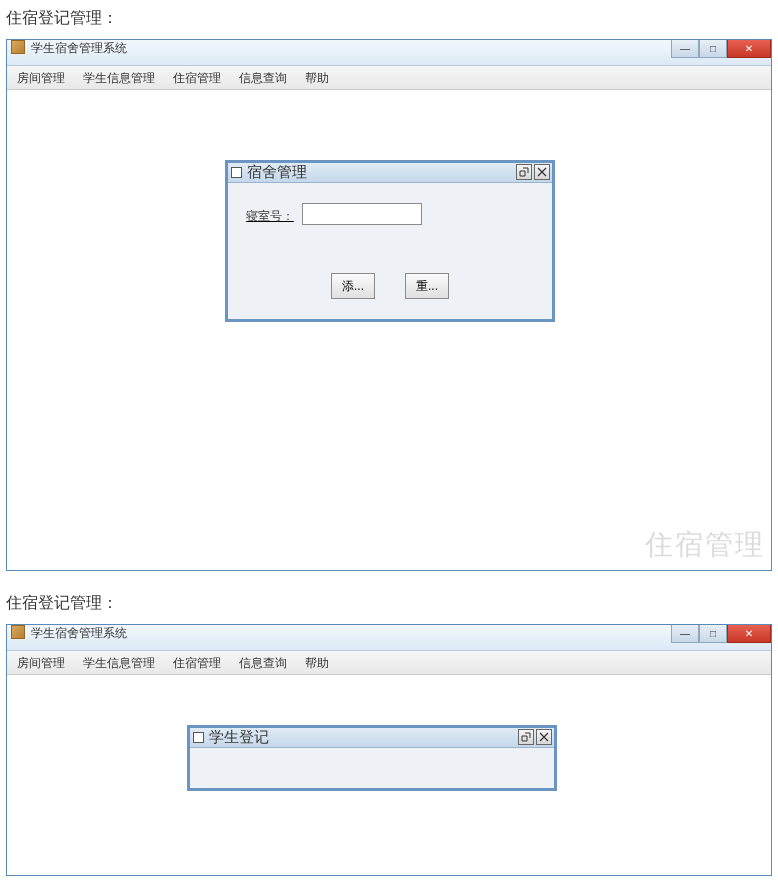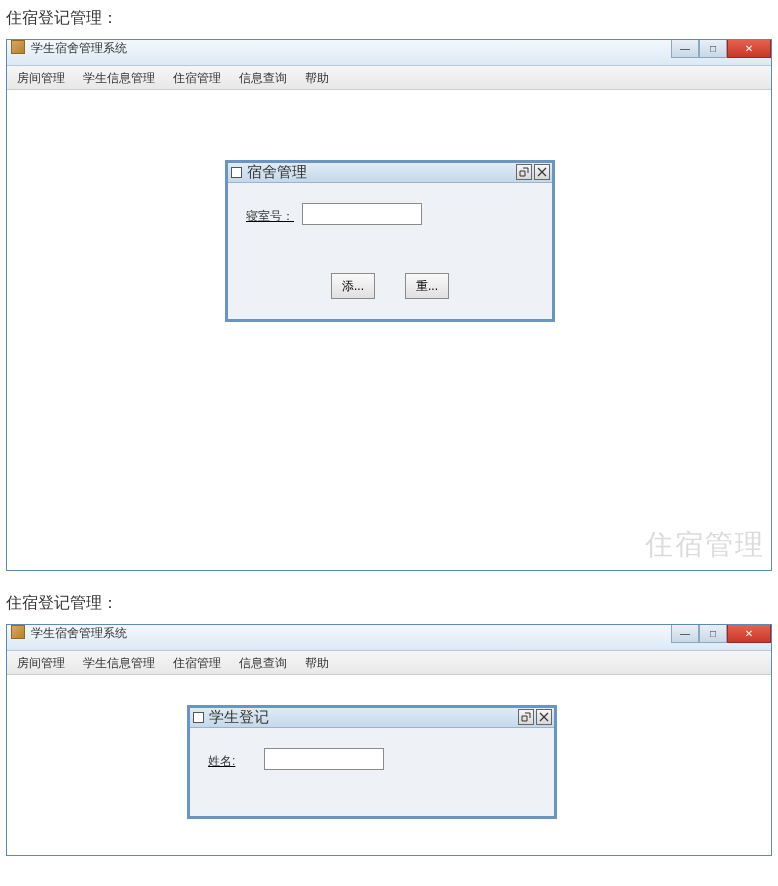--- a/index.html
+++ b/index.html
@@ -76,7 +76,7 @@
       overflow: hidden;
     }
     .client-area.first { height: 480px; }
-    .client-area.second { height: 180px; }
+    .client-area.second { height: 180px; margin-top: 20px; }
     
     
     .dialog {

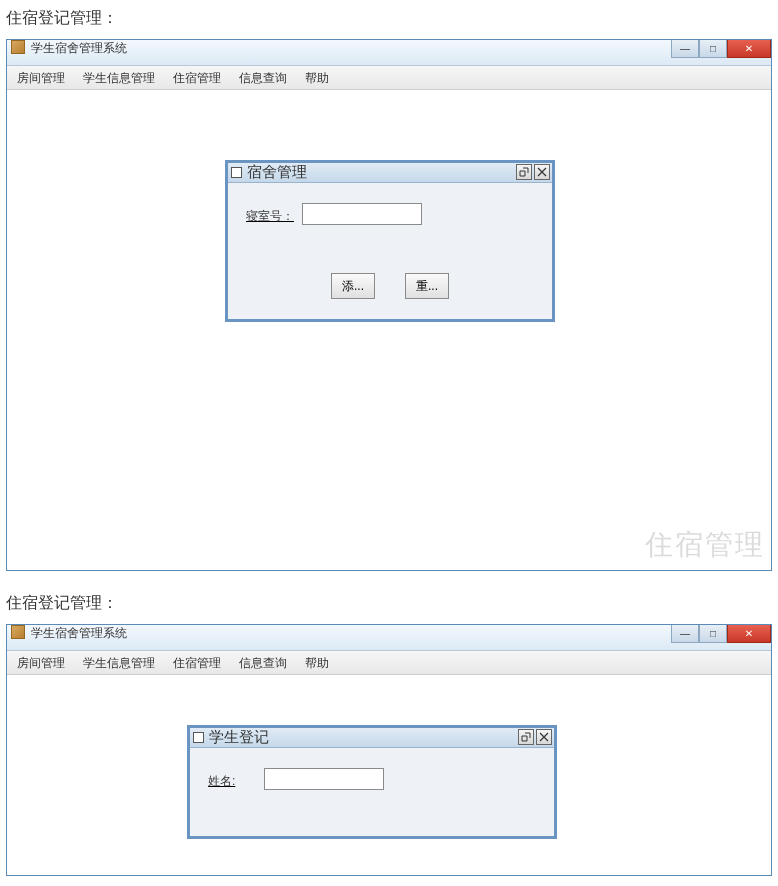--- a/index.html
+++ b/index.html
@@ -284,10 +284,6 @@
         </div>
       </div>
       <div class="dialog-body">
-        <div class="form-row tight">
-          <span class="form-label">姓名:</span>
-          <input class="form-input" value="" style="">
-        </div>
       </div>
     </div>
 

